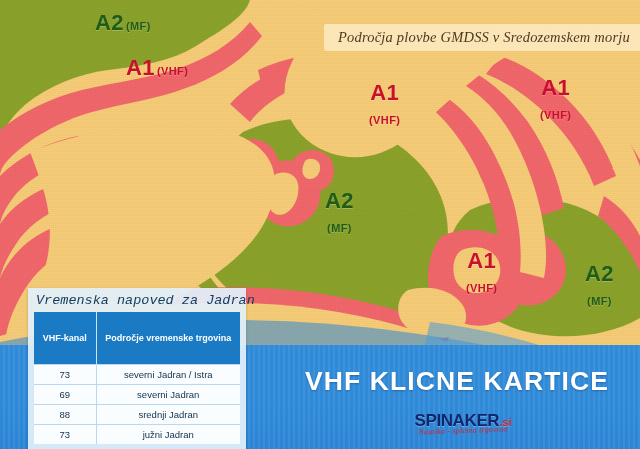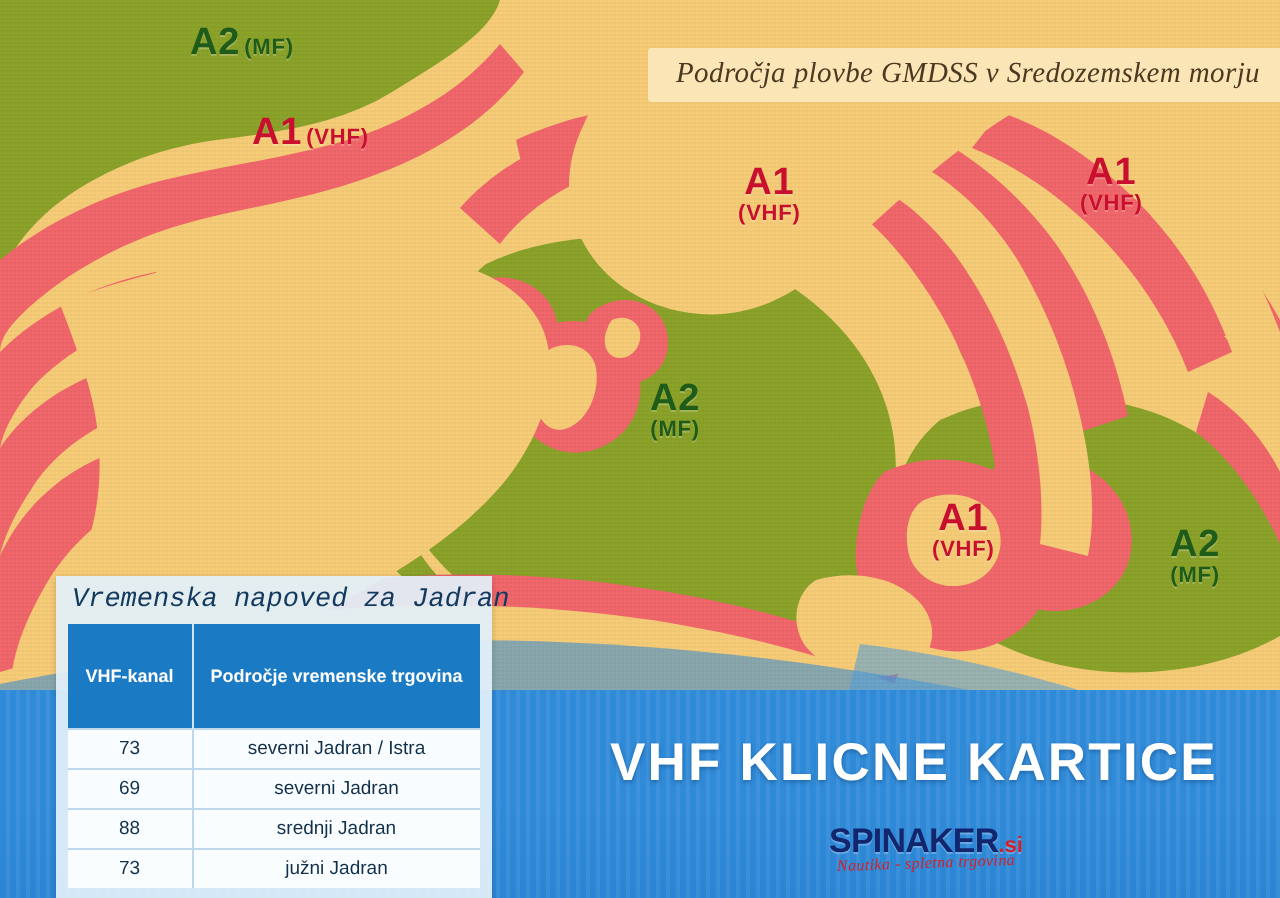--- a/index.html
+++ b/index.html
@@ -58,7 +58,7 @@
   }
   .zone-label .main {
     display: block;
-    font-size: 19px;
+    font-size: 22px;
   }
   .zone-label .sub {
     display: block;

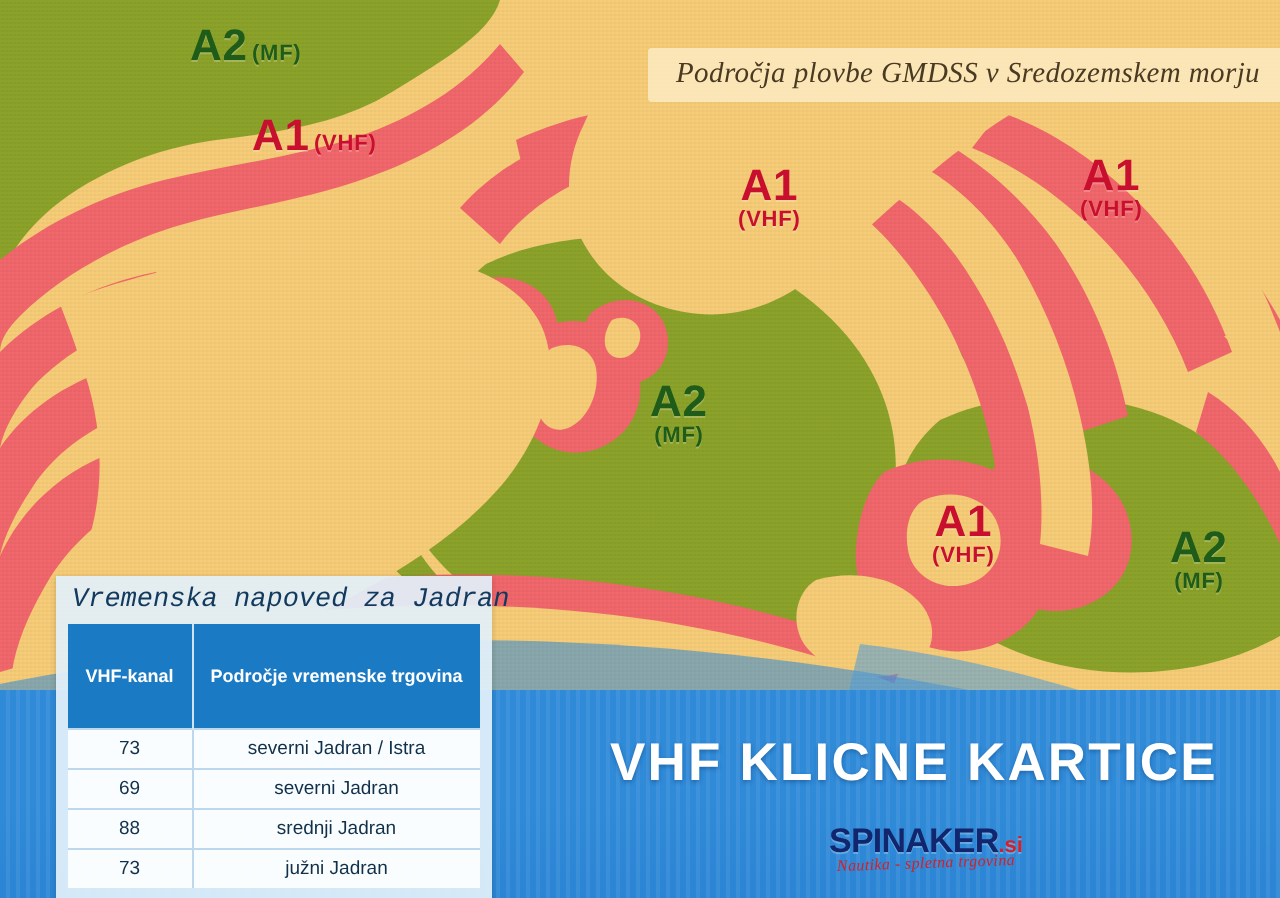--- a/index.html
+++ b/index.html
@@ -63,7 +63,7 @@
   .zone-label .sub {
     display: block;
     font-size: 11px;
-    margin-top: 1px;
+    margin-top: 11px;
   }
   .zone-a1 { color: #c8102e; text-shadow: 0 1px 0 rgba(255,255,255,0.22); }
   .zone-a2 { color: #1f5c1a; text-shadow: 0 1px 0 rgba(255,255,255,0.22); }

